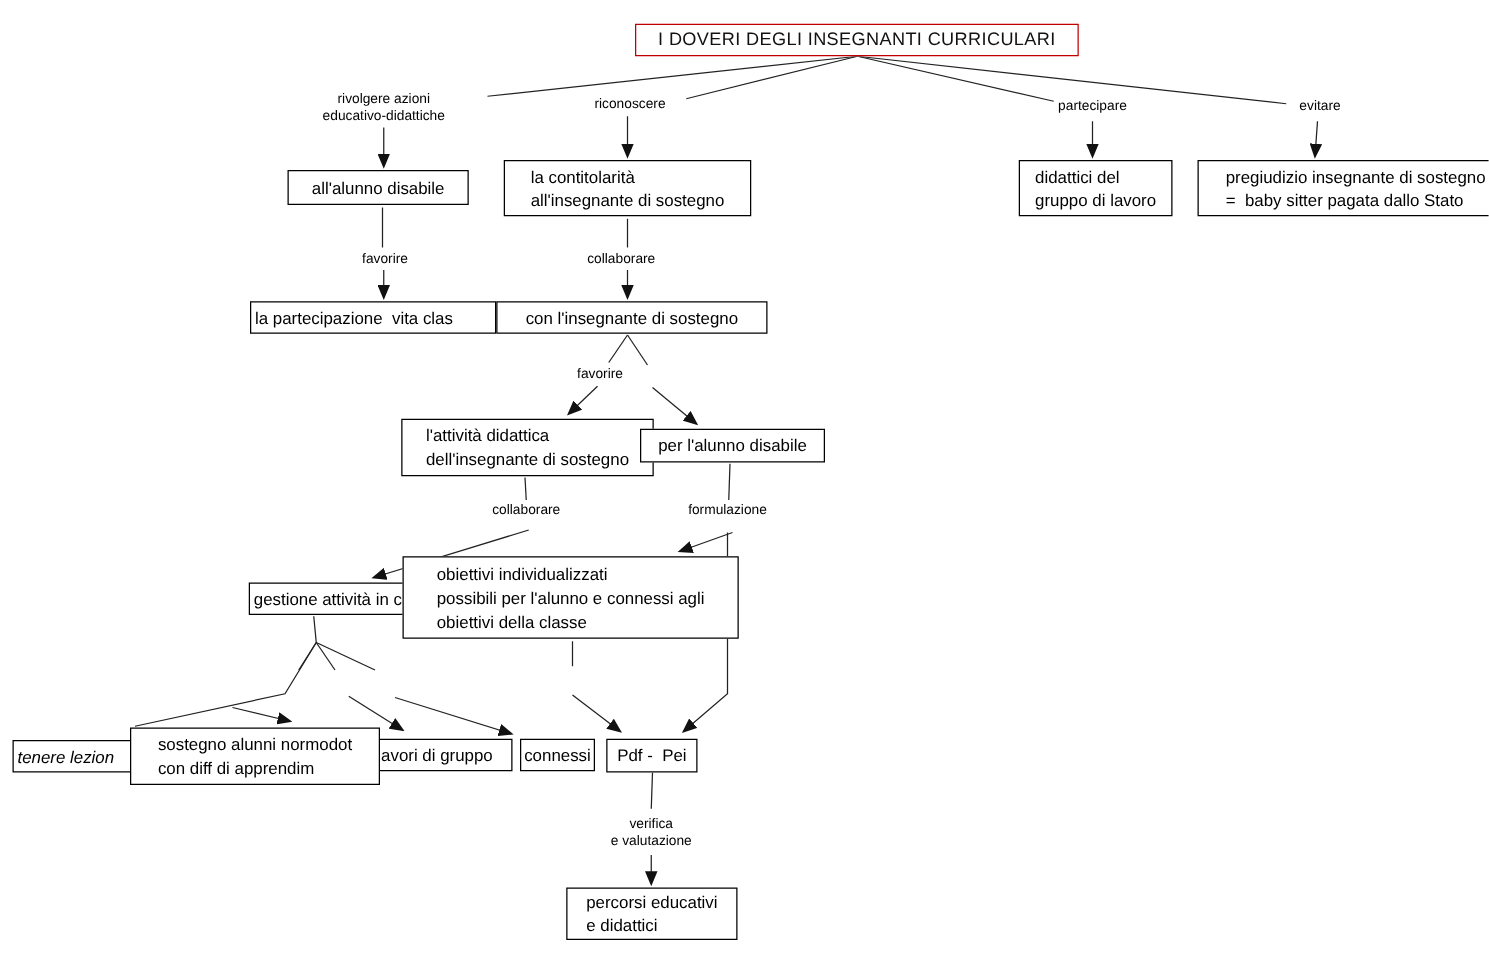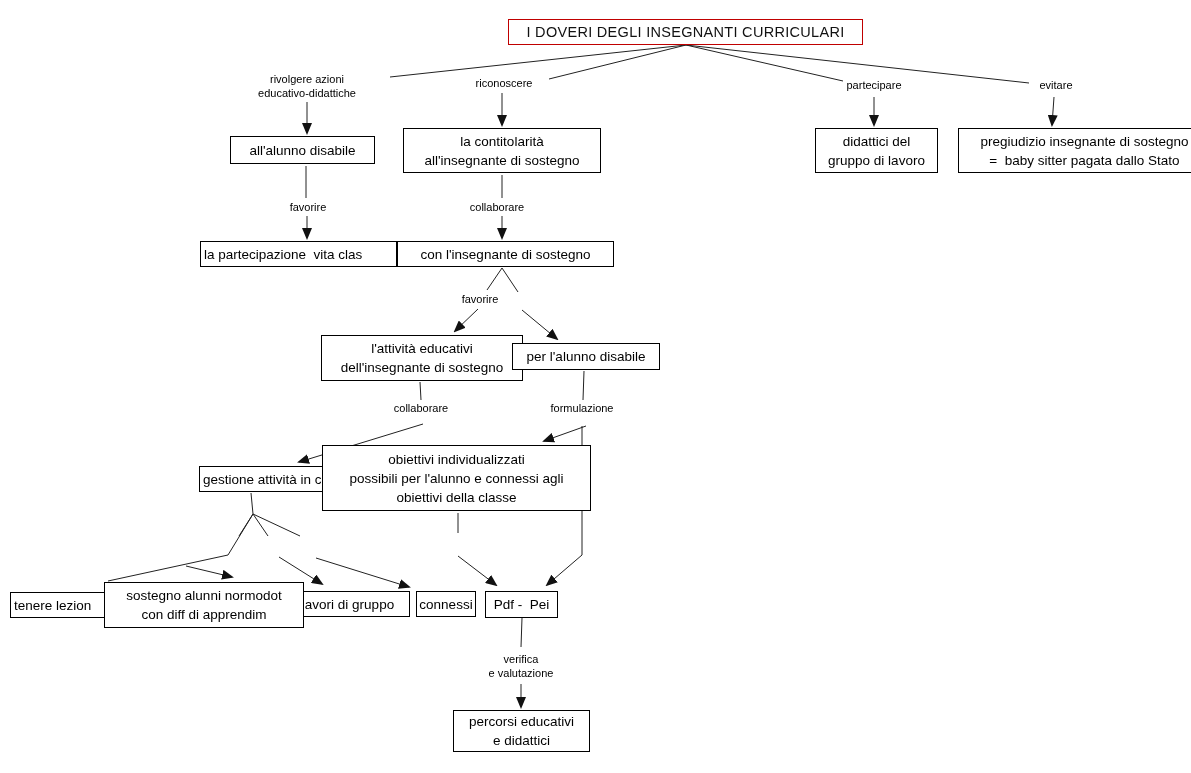--- a/index.html
+++ b/index.html
@@ -13,7 +13,7 @@
     position:absolute;z-index:2;box-sizing:border-box;
     background:#fff;border:1px solid #000;
     display:flex;align-items:center;justify-content:center;
-    text-align:center;font-size:13.5px;line-height:19px;
+    text-align:left;font-size:13.5px;line-height:19px;
     white-space:pre-wrap;overflow:hidden;
   }
   .node.left{justify-content:flex-start;text-align:right;white-space:pre;padding-left:3px;}

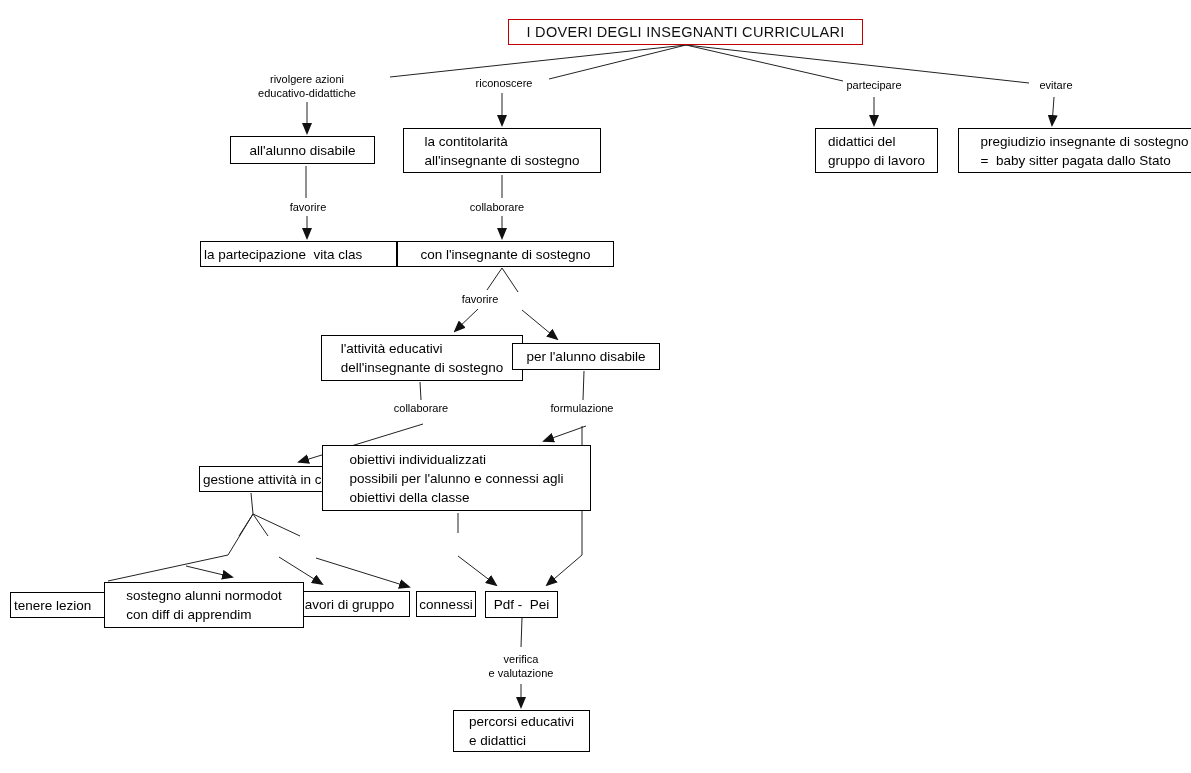--- a/index.html
+++ b/index.html
@@ -78,7 +78,7 @@
 =  baby sitter pagata dallo Stato</div>
       <div class="node left" style="left: 200px; top: 241px; width: 197px; height: 26px;">la partecipazione  vita clas</div>
       <div class="node" style="left: 397px; top: 241px; width: 217px; height: 26px;">con l'insegnante di sostegno</div>
-      <div class="node" style="left: 321px; top: 335px; width: 202px; height: 46px;">l'attività educativi
+      <div class="node" style="left: 321px; top: 335px; width: 202px; height: 46px;">l'attività didattica
 dell'insegnante di sostegno</div>
       <div class="node" style="left: 512px; top: 343px; width: 148px; height: 27px;">per l'alunno disabile</div>
       <div class="node left" style="left: 155px; top: 466px; width: 168px; height: 26px; margin-left: 44px;">gestione attività in clas</div>

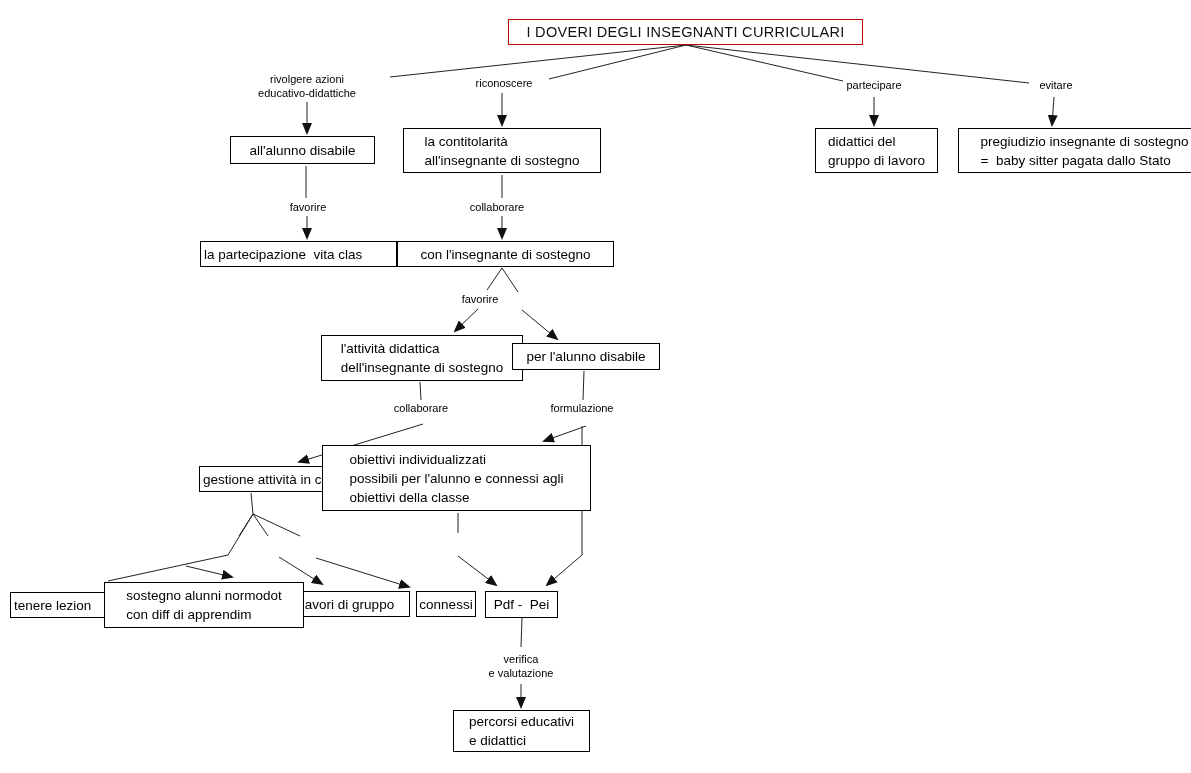--- a/index.html
+++ b/index.html
@@ -85,7 +85,7 @@
       <div class="node" style="left: 322px; top: 445px; width: 269px; height: 66px;">obiettivi individualizzati
 possibili per l'alunno e connessi agli
 obiettivi della classe</div>
-      <div class="node left" style="left: 10px; top: 592px; width: 95px; height: 26px;">tenere lezion</div>
+      <div class="node left" style="left: 10px; top: 592px; width: 95px; height: 26px; font-style: italic;">tenere lezion</div>
       <div class="node" style="left: 286px; top: 591px; width: 124px; height: 26px;">lavori di gruppo</div>
       <div class="node" style="left: 104px; top: 582px; width: 200px; height: 46px;">sostegno alunni normodot
 con diff di apprendim</div>

